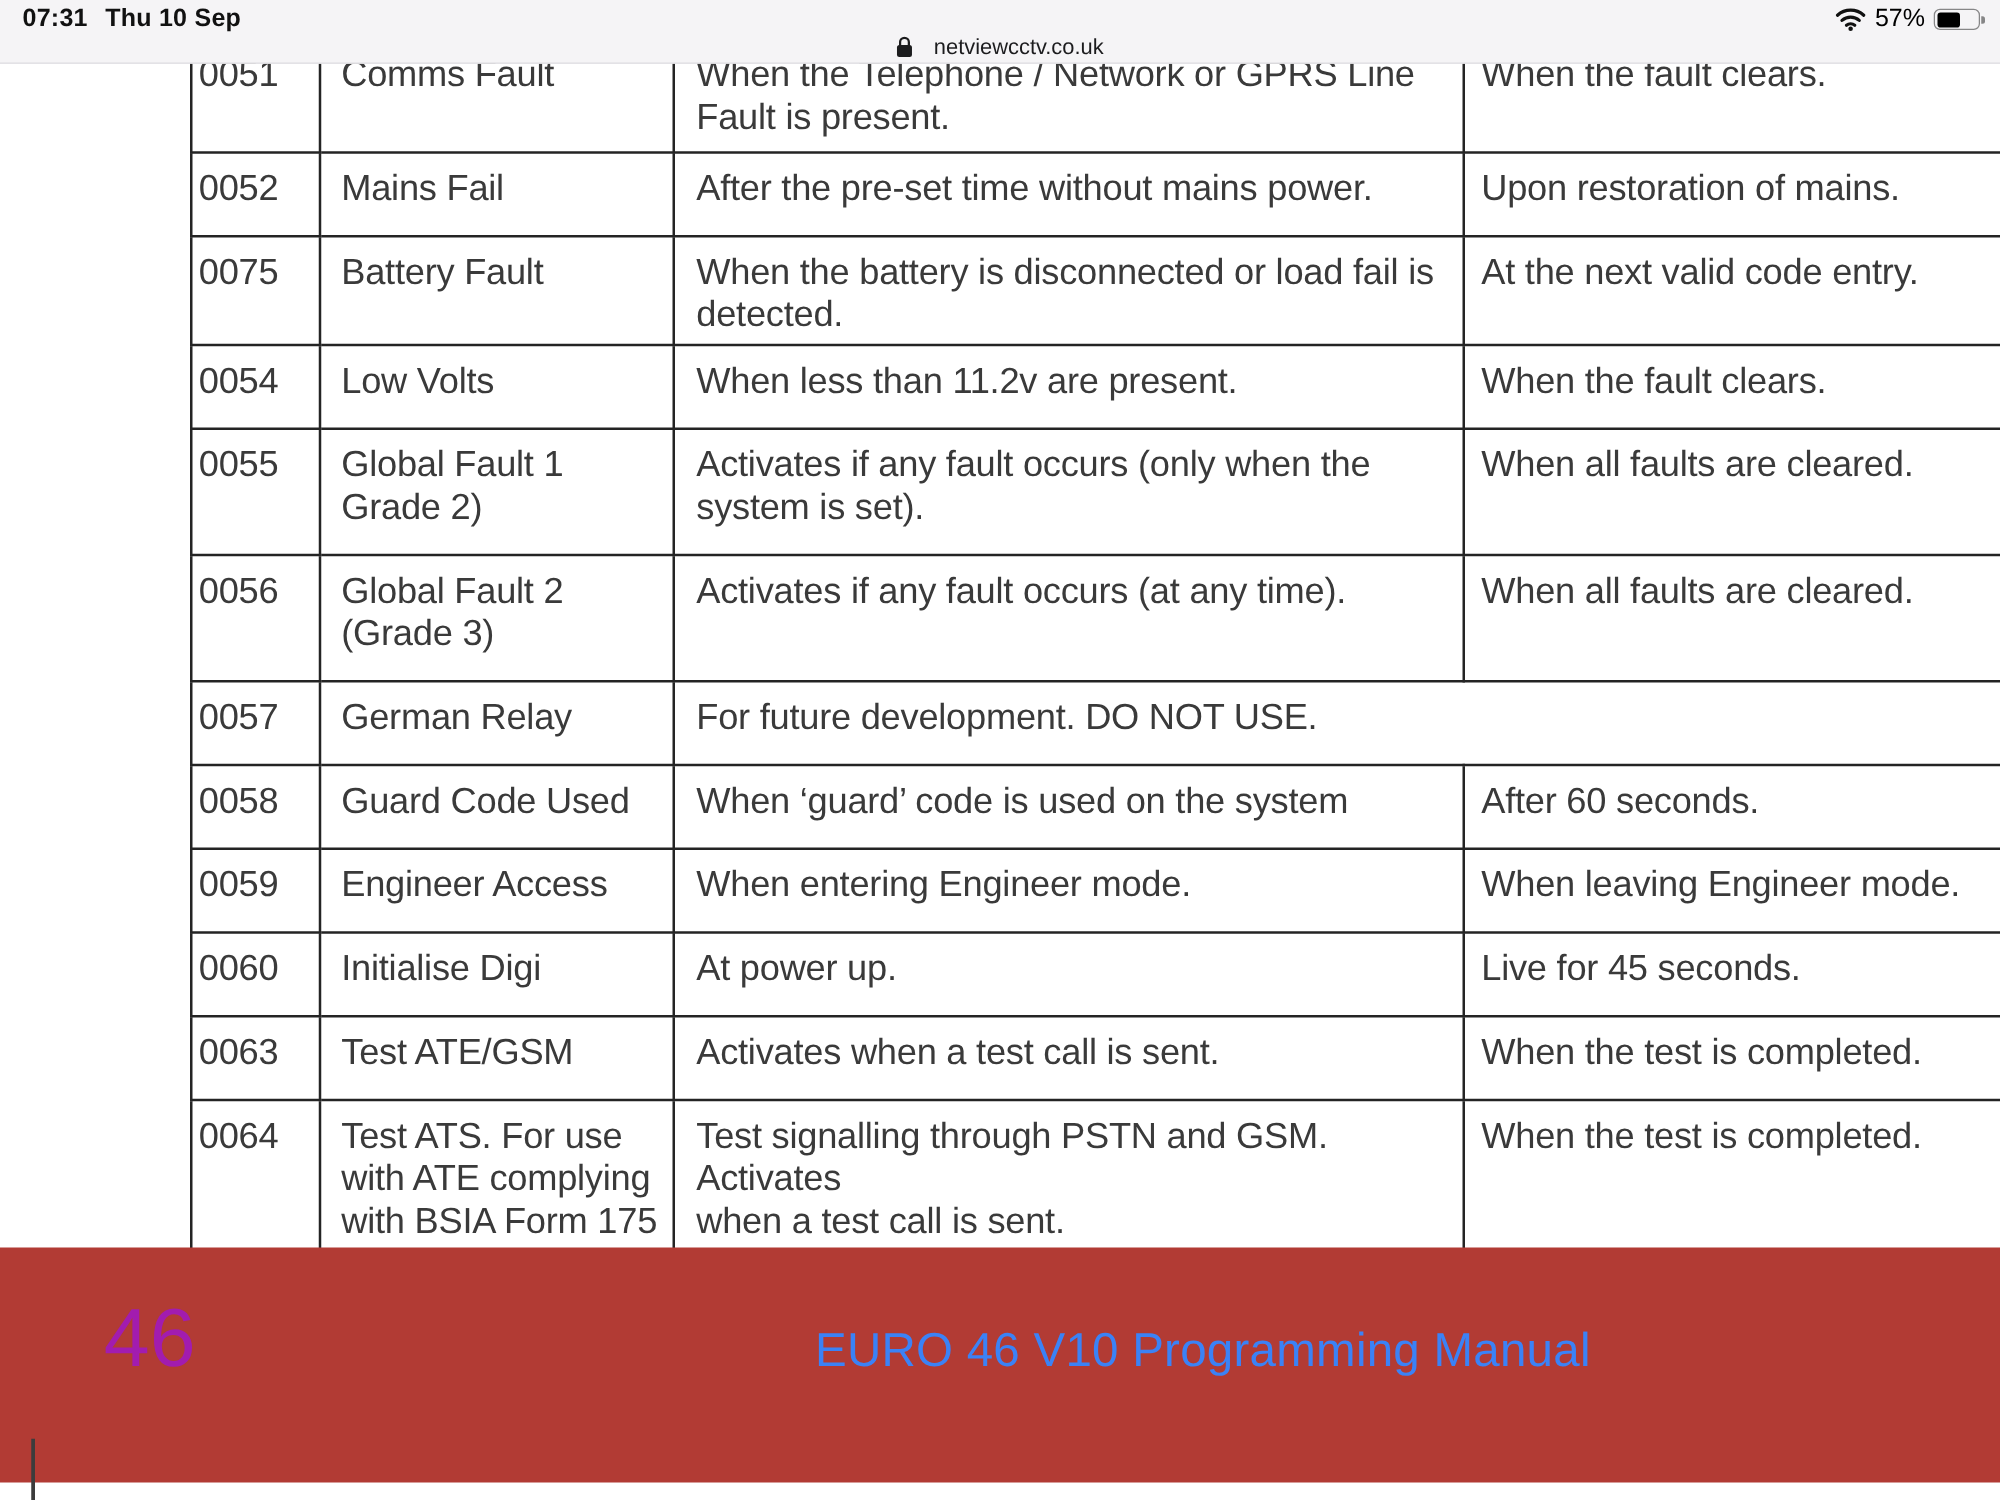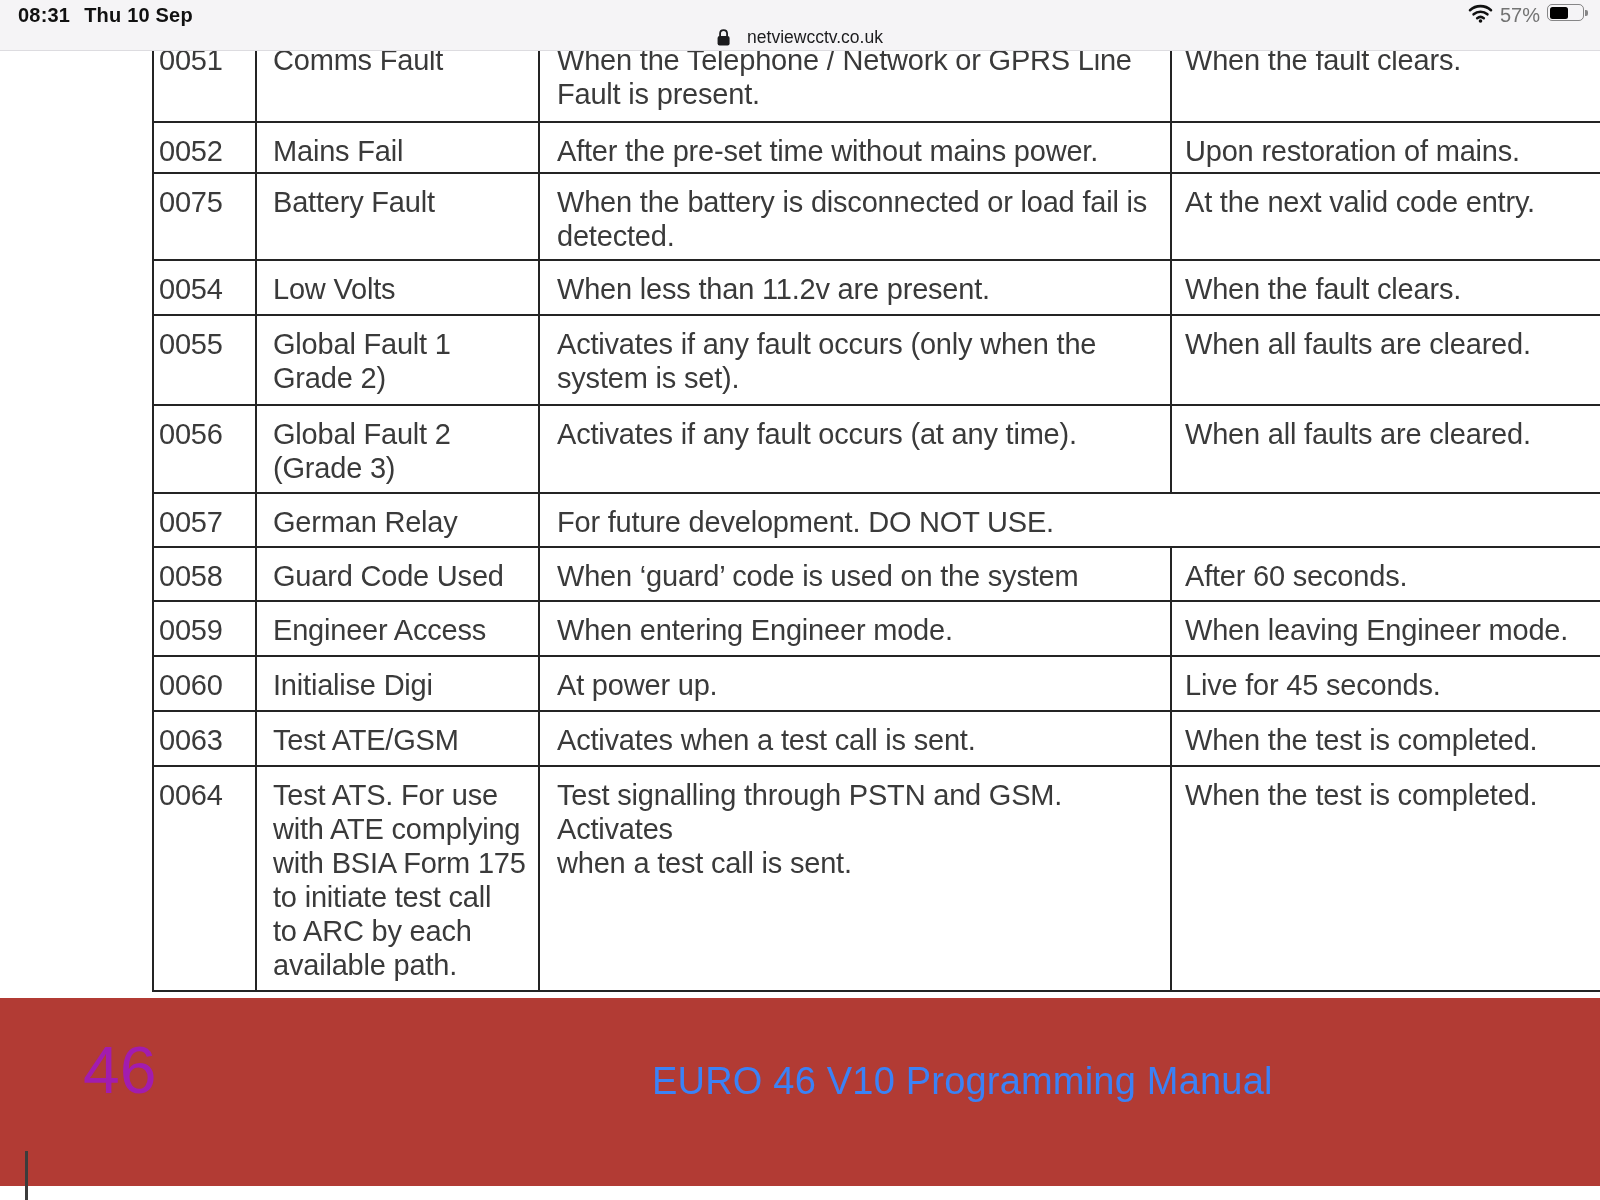--- a/index.html
+++ b/index.html
@@ -217,7 +217,7 @@
 
 <div class="toolbar">
   <div class="status-left">
-    <span class="status-time">08:31</span>
+    <span class="status-time">07:31</span>
     <span class="status-date">Thu 10 Sep</span>
   </div>
 

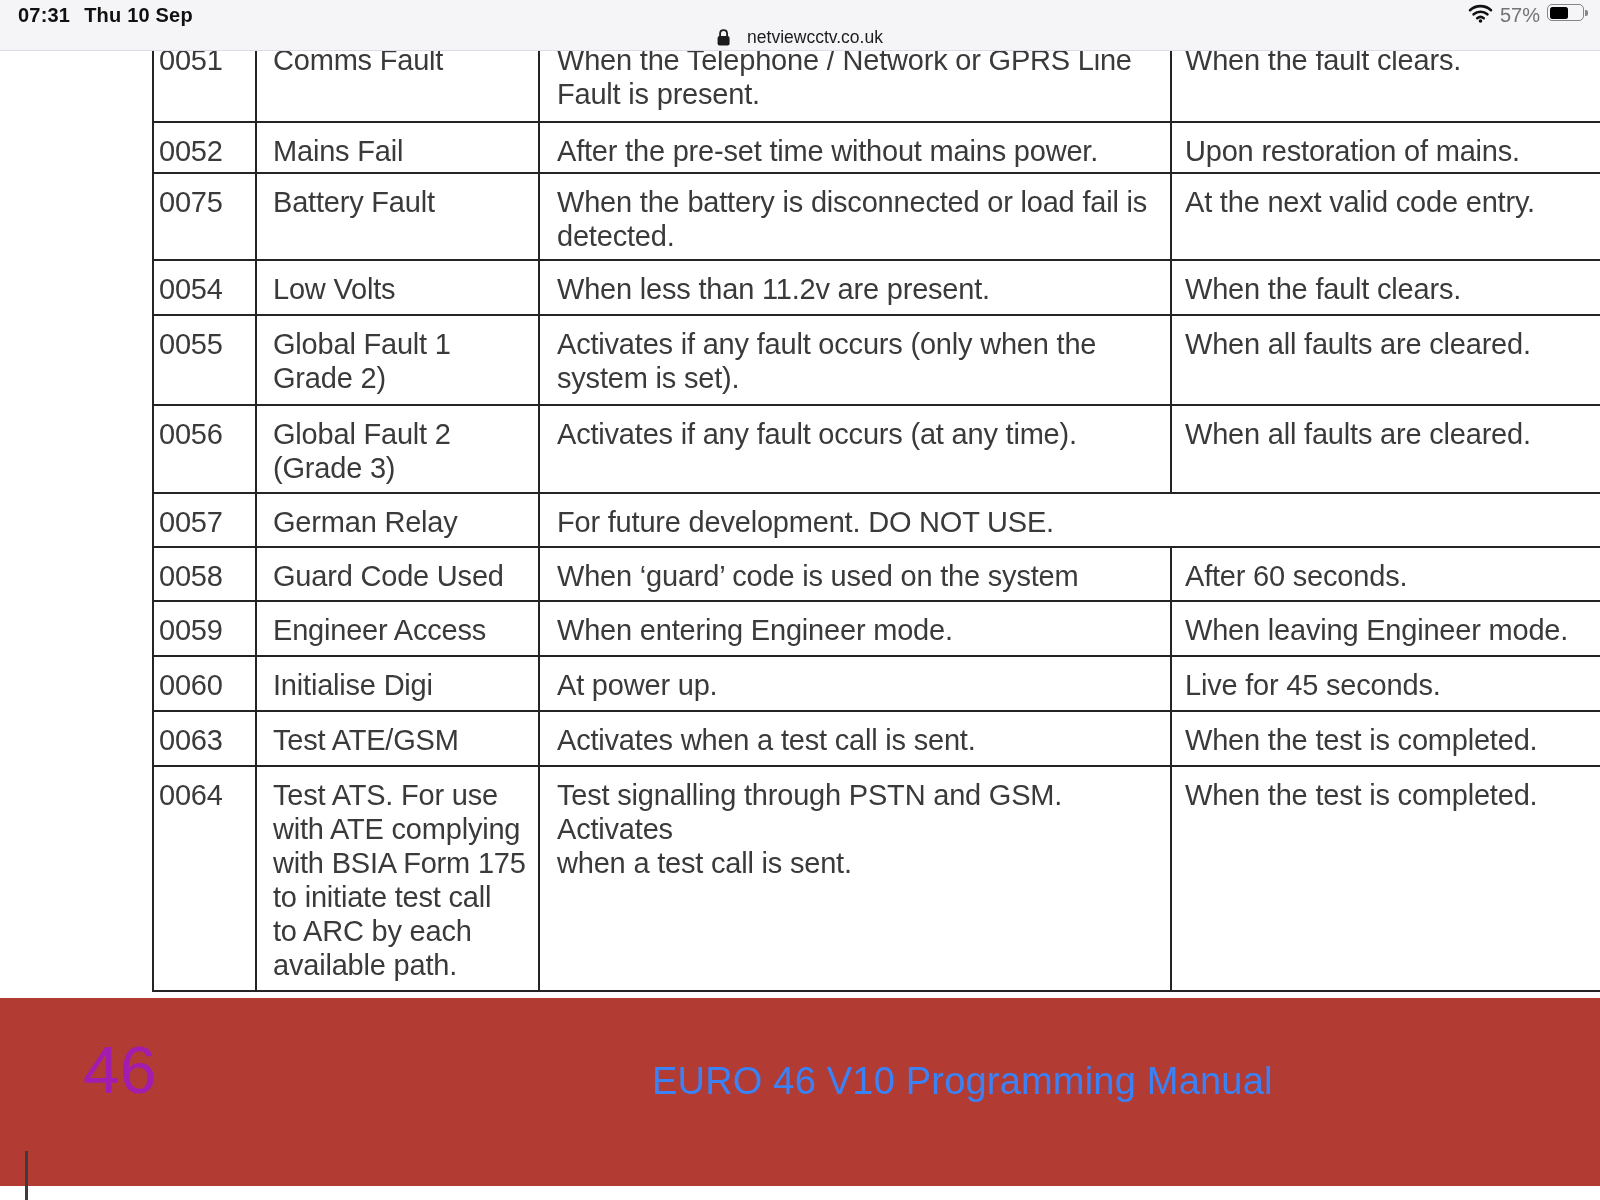--- a/index.html
+++ b/index.html
@@ -29,8 +29,8 @@
   .status-date { font-weight: 600; letter-spacing: 0.2px; }
   .status-right {
     position: absolute; right: 16px; top: 4px;
-    display: flex; gap: 7px; align-items: flex-start;
-    color: #737373; font-size: 20px;
+    display: flex; gap: 7px; align-items: center;
+    color: #000000; font-size: 20px;
   }
   .battery-pct { font-weight: 500; }
   .battery {

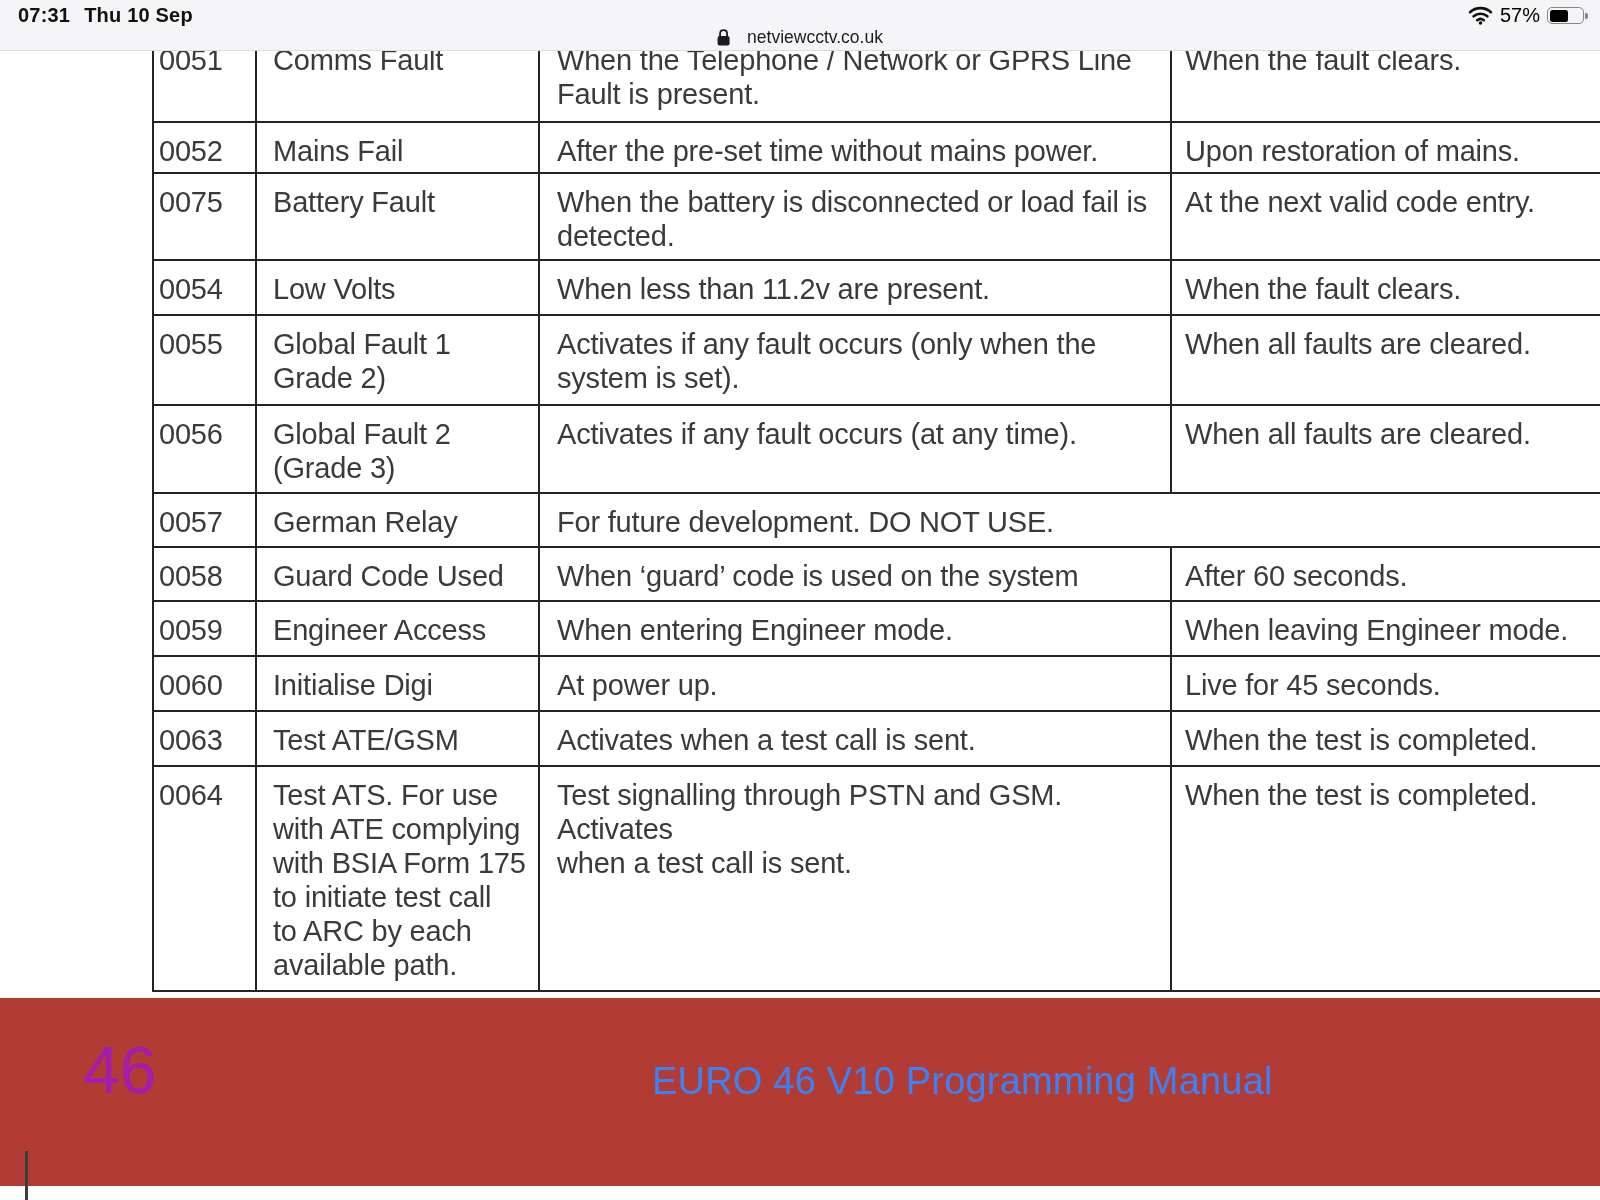--- a/index.html
+++ b/index.html
@@ -79,7 +79,7 @@
     box-sizing: border-box;
   }
   .doc-table td.c-code   { padding: 11px 6px 4px 5px; }
-  .doc-table td.c-name   { padding: 11px 10px 4px 16px; white-space: pre-line; }
+  .doc-table td.c-name   { padding: 11px 10px 20px 16px; white-space: pre-line; }
   .doc-table td.c-desc   { padding: 11px 16px 0 17px; white-space: pre-line; }
   .doc-table td.c-clears { padding: 11px 8px 4px 13px; white-space: pre-line; border-right: none; }
   .doc-table td.c-span   { border-right: none; }

